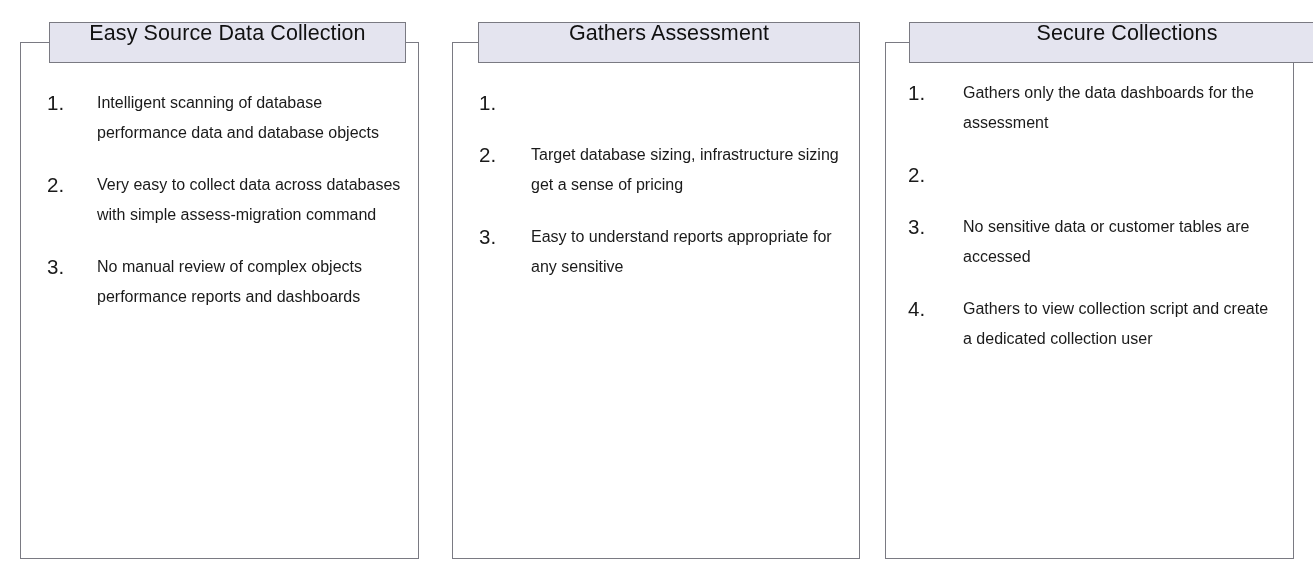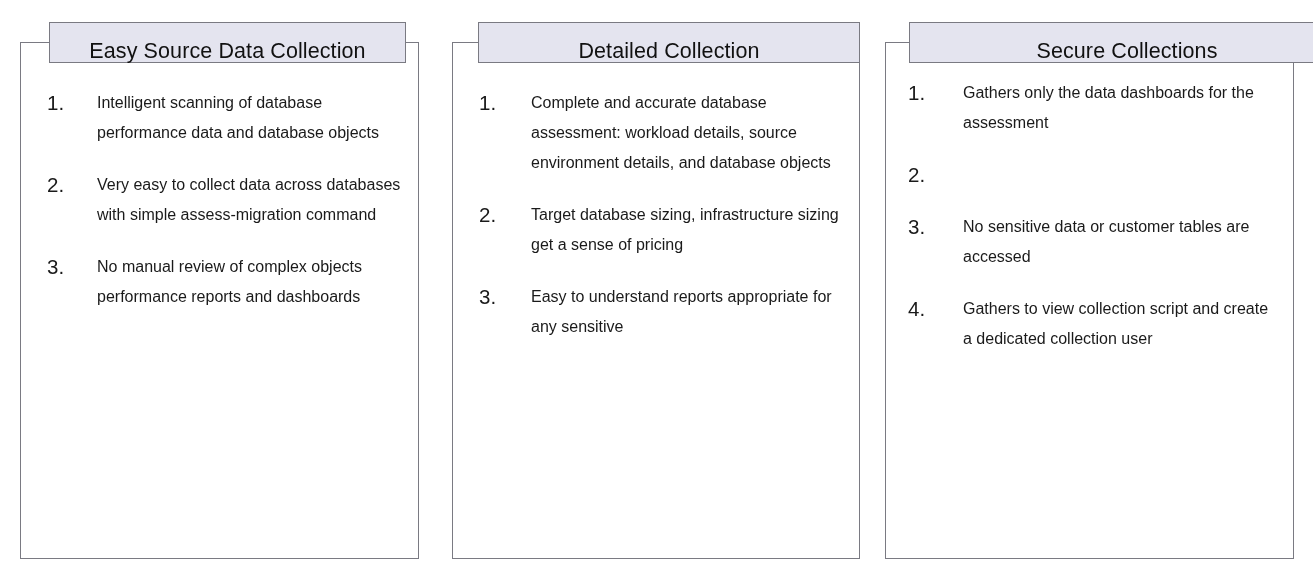--- a/index.html
+++ b/index.html
@@ -50,7 +50,7 @@
     border: 1.5px solid #7a7a82;
     box-sizing: border-box;
     display: flex;
-    align-items: flex-end;
+    align-items: flex-start;
     justify-content: center;
     z-index: 3;
   }

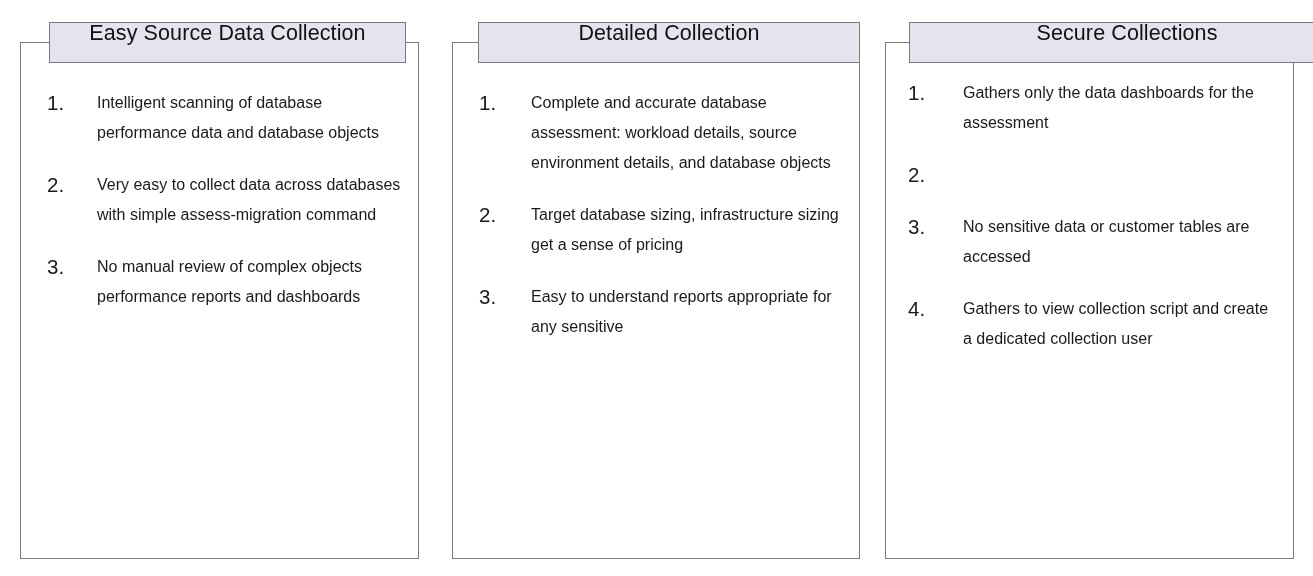--- a/index.html
+++ b/index.html
@@ -152,7 +152,7 @@
     <div class="panel"></div>
     <div class="header-mask"></div>
     <div class="panel-header">
-      <span class="panel-header-label">Detailed Collection</span>
+      <span class="panel-header-label">Gathers Assessment</span>
     </div>
     <div class="list">
       <div class="list-item">

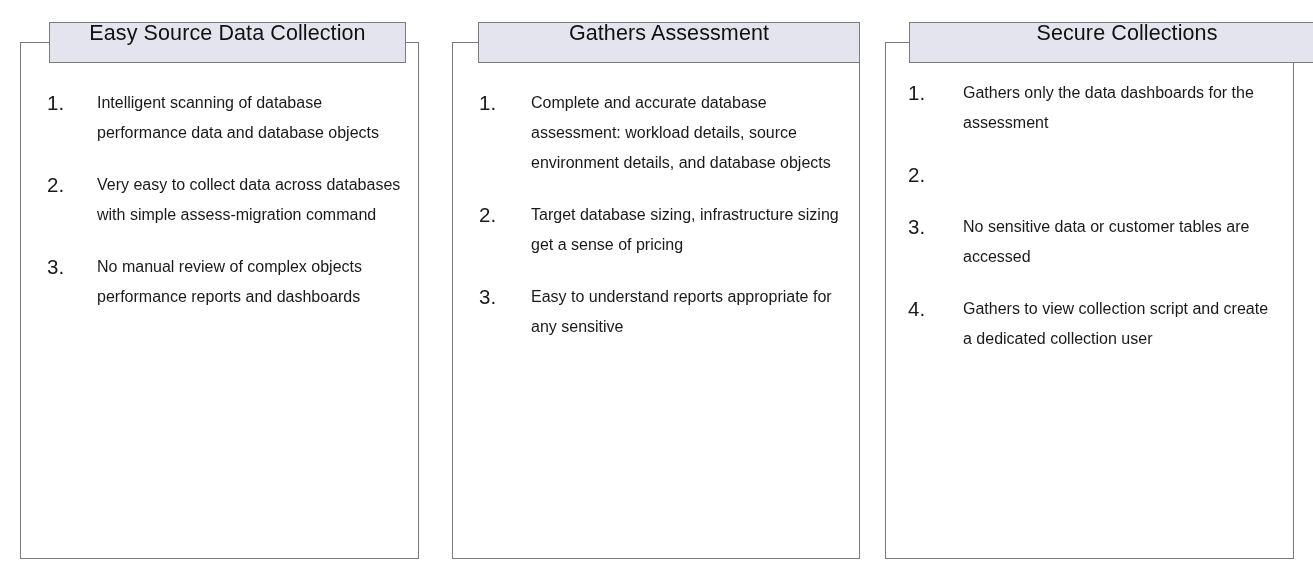--- a/index.html
+++ b/index.html
@@ -157,7 +157,6 @@
     <div class="list">
       <div class="list-item">
         <span class="item-number">1.</span>
-        <span class="item-text">Complete and accurate database assessment: workload details, source environment details, and database objects</span>
       </div>
       <div class="list-item">
         <span class="item-number">2.</span>

